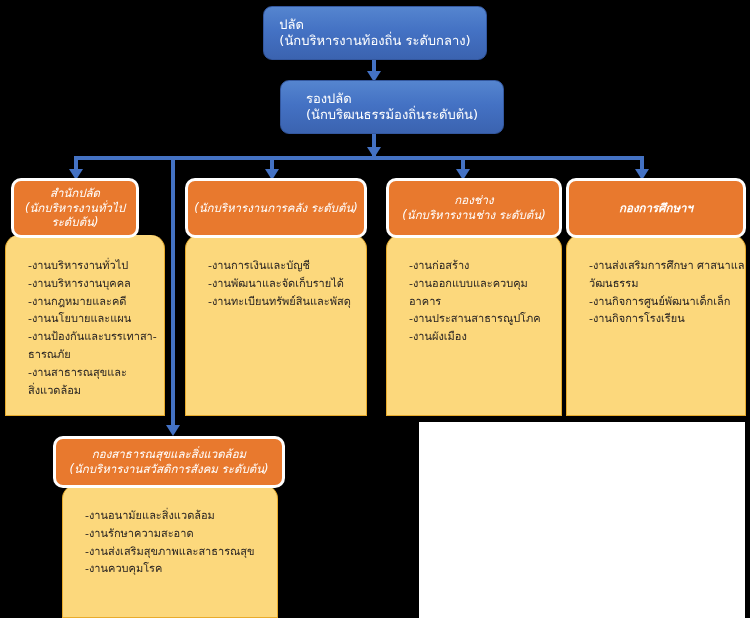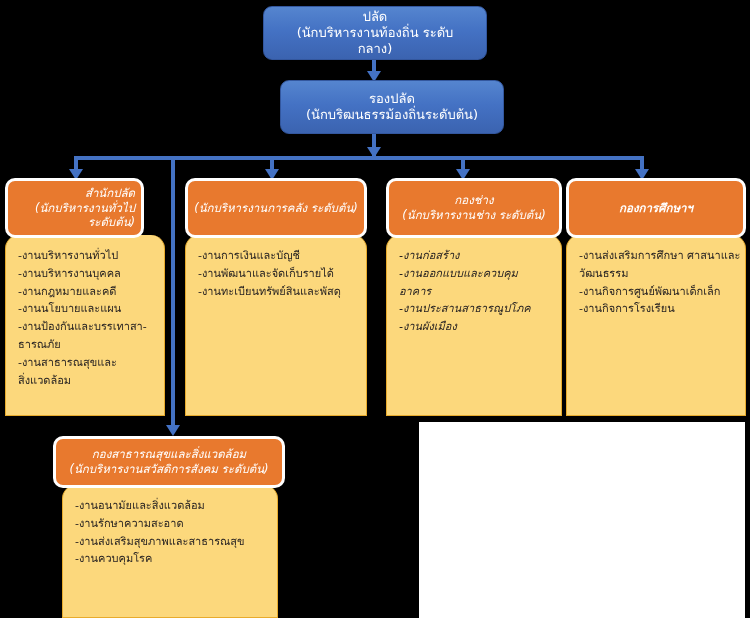--- a/index.html
+++ b/index.html
@@ -20,9 +20,8 @@
     border-radius:9px;
     color:#fff;
     display:flex;align-items:center;justify-content:center;
-    text-align:center;
     box-sizing:border-box;
-    padding:4px 16px;
+    padding:4px 8px;
   }
   .blue-box .lines{line-height:1.25;font-size:13px;}
 

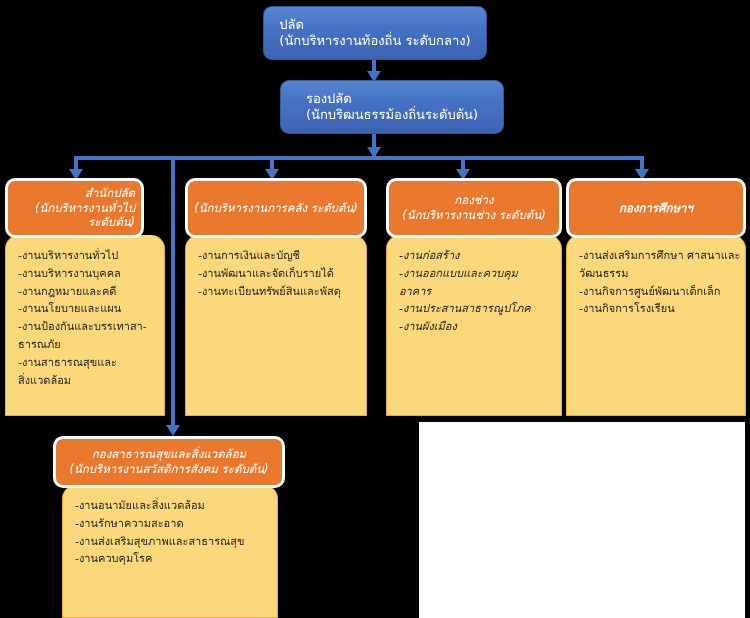--- a/index.html
+++ b/index.html
@@ -117,7 +117,7 @@
   <div class="vline" style="left:171px;top:156px;width:4px;height:274px;"></div>
   <div class="arrow-down" style="left:166px;top:425px;"></div>
 
-  <div class="head" style="left:5px;top:178px;width:139px;height:60px;text-align:right;">
+  <div class="head" style="left:11px;top:178px;width:128px;height:60px;">
     <div>
       <div>สำนักปลัด</div>
       <div>(นักบริหารงานทั่วไป ระดับต้น)</div>

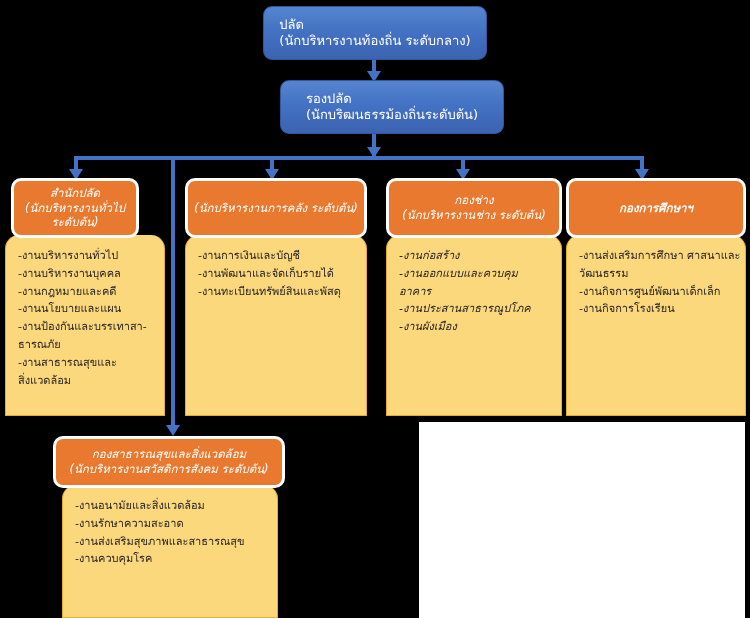--- a/index.html
+++ b/index.html
@@ -59,7 +59,7 @@
     overflow:hidden;
   }
   .body ul{
-    list-style:none;margin:0;padding:12px;
+    list-style:none;margin:16px;padding:6px;
   }
   .body li{
     color:#231f20;

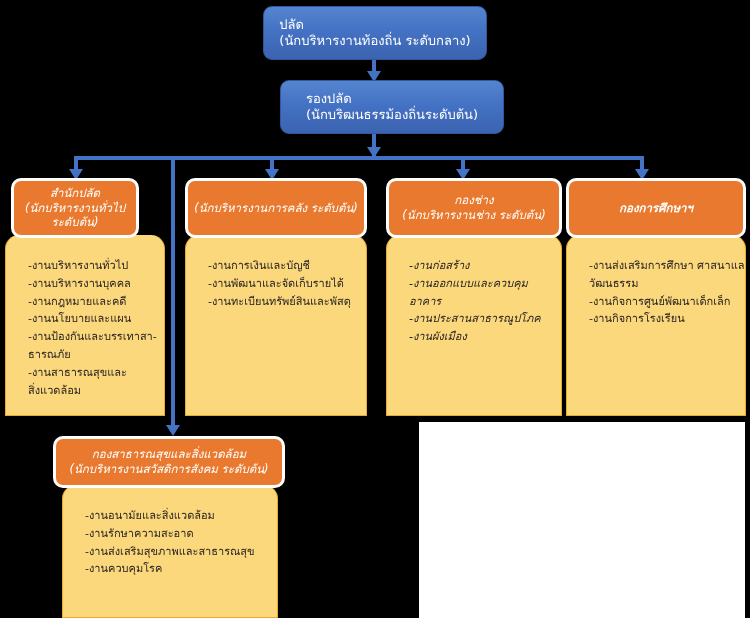--- a/index.html
+++ b/index.html
@@ -69,7 +69,7 @@
   }
   .pad-top-1{padding-top:14px;padding-left:11px;}
   .pad-top-2{padding-top:50px;padding-left:11px;}
-  .pad-top-3{padding-top:42px;padding-left:11px;font-style:italic;}
+  .pad-top-3{padding-top:42px;padding-left:11px;}
   .pad-top-4{padding-top:32px;padding-left:11px;}
   .pad-top-5{padding-top:20px;padding-left:13px;}
 </style>

